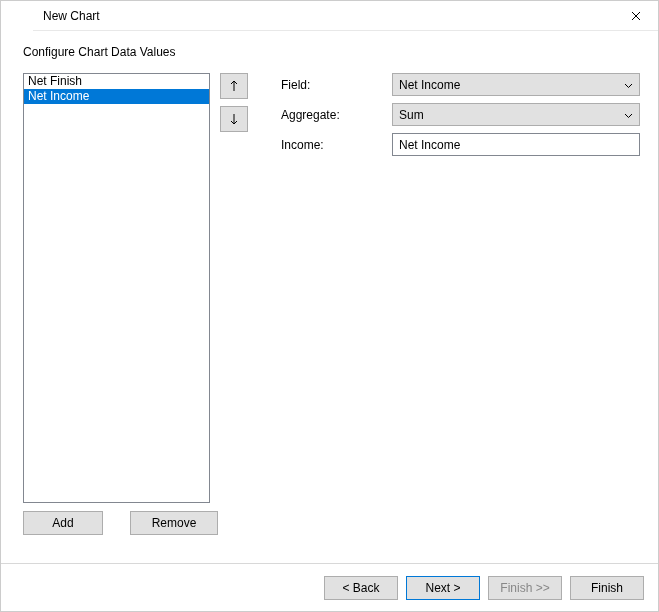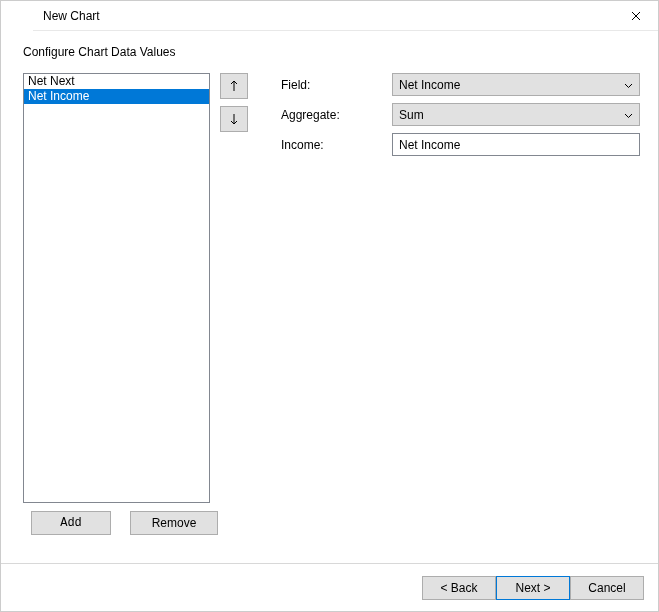--- a/index.html
+++ b/index.html
@@ -205,7 +205,7 @@
 <div class="content">
 
   <div class="listbox">
-    <div class="listbox-item">Net Next</div>
+    <div class="listbox-item">Net Finish</div>
     <div class="listbox-item selected">Net Income</div>
   </div>
 

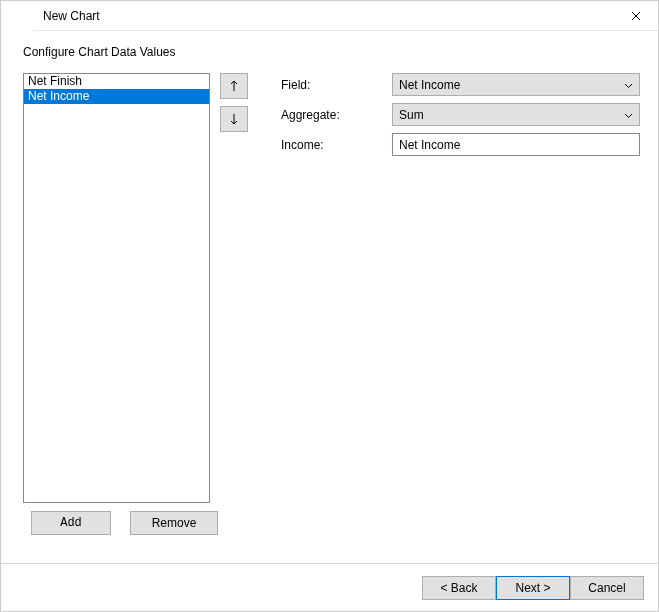--- a/index.html
+++ b/index.html
@@ -106,7 +106,7 @@
       line-height: 22px;
       cursor: pointer;
     }
-    .btn-add { left: 8px; width: 80px; font-family: Liberation Mono, monospace; }
+    .btn-add { left: 0; width: 80px; }
     .btn-remove { left: 107px; width: 88px; }
     .form-area {
       position: absolute;

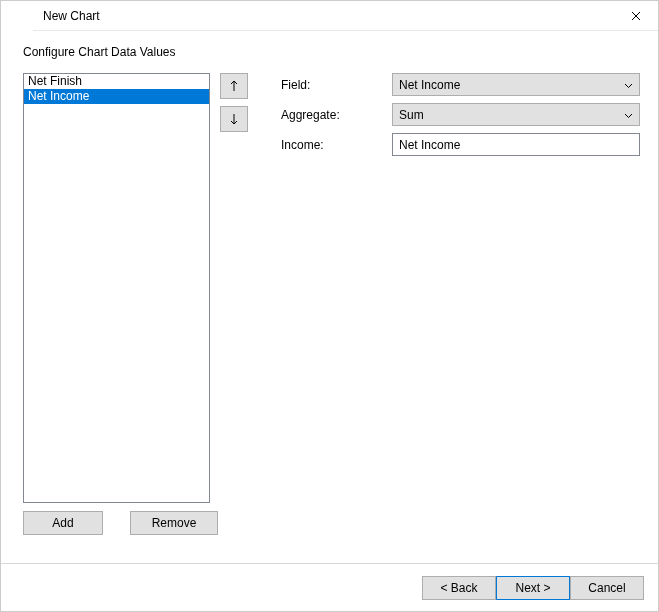--- a/index.html
+++ b/index.html
@@ -169,6 +169,7 @@
       justify-content: flex-end;
       align-items: center;
       padding-right: 14px;
+      gap: 8px;
     }
     .footer-btn {
       min-width: 74px;

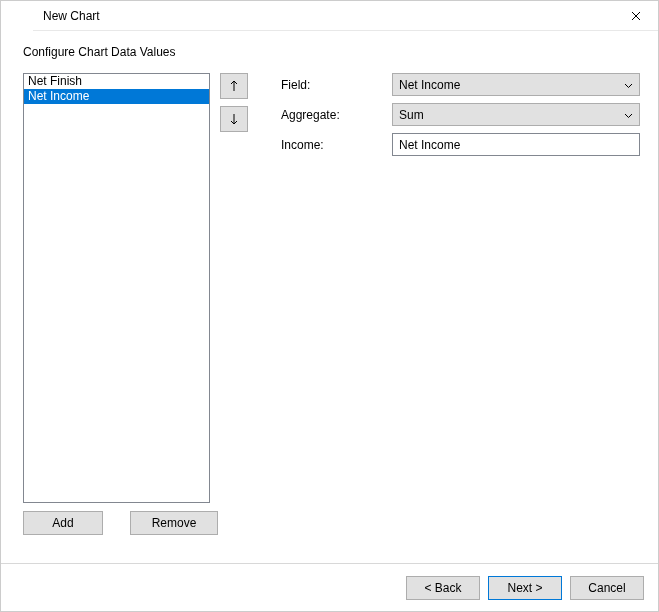--- a/index.html
+++ b/index.html
@@ -254,6 +254,7 @@
 <div class="footer">
   <div class="footer-btn">&lt; Back</div>
   <div class="footer-btn default">Next &gt;</div>
+  <div class="footer-btn disabled">Finish &gt;&gt;</div>
   <div class="footer-btn">Cancel</div>
 </div>
 

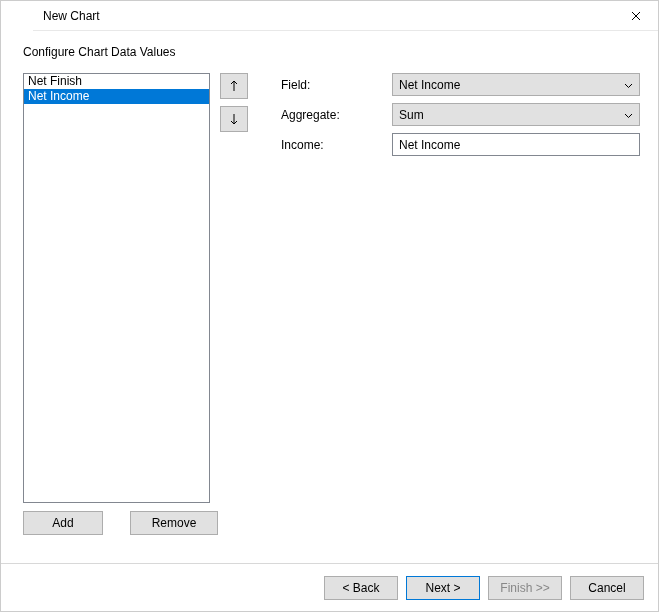--- a/index.html
+++ b/index.html
@@ -255,7 +255,7 @@
   <div class="footer-btn">&lt; Back</div>
   <div class="footer-btn default">Next &gt;</div>
   <div class="footer-btn disabled">Finish &gt;&gt;</div>
-  <div class="footer-btn">Cancel</div>
+  <div class="footer-btn">Finish</div>
 </div>
 
 </body></html>

